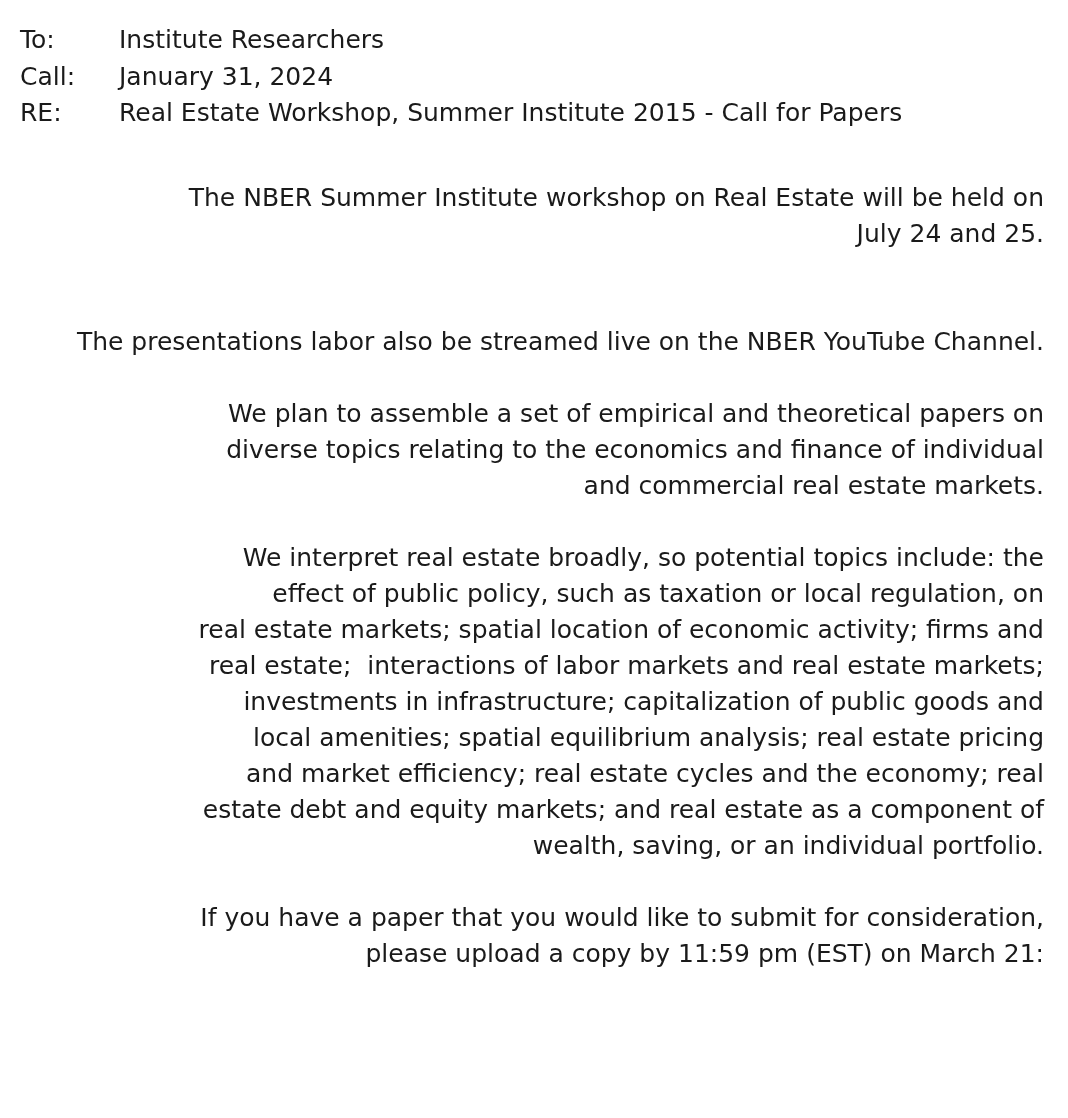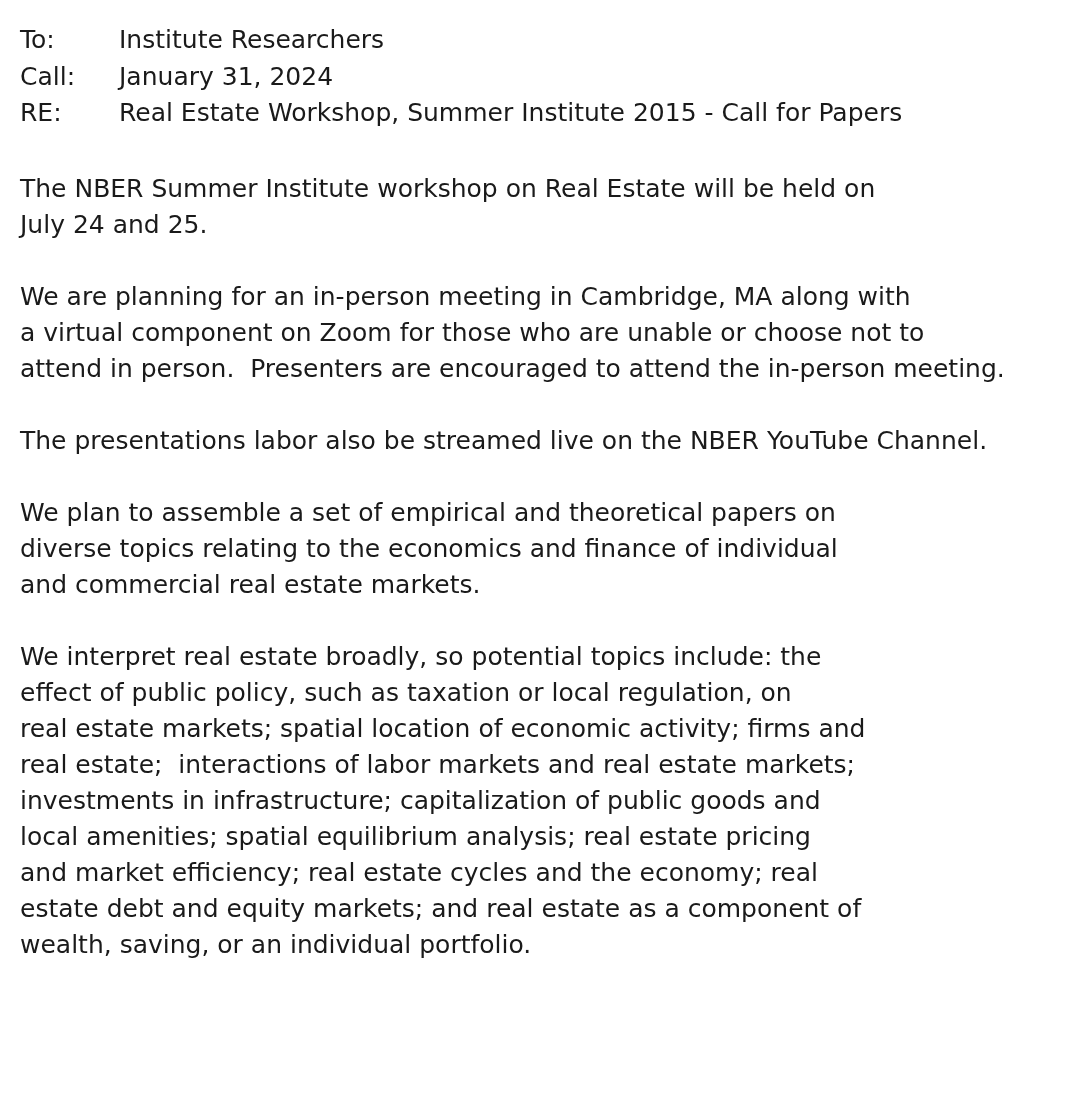--- a/index.html
+++ b/index.html
@@ -21,7 +21,7 @@
     padding: 22px 24px 0 20px;
   }
   .memo-header {
-    margin-bottom: 3px;
+    margin-bottom: 12px;
   }
   .memo-row {
     display: flex;

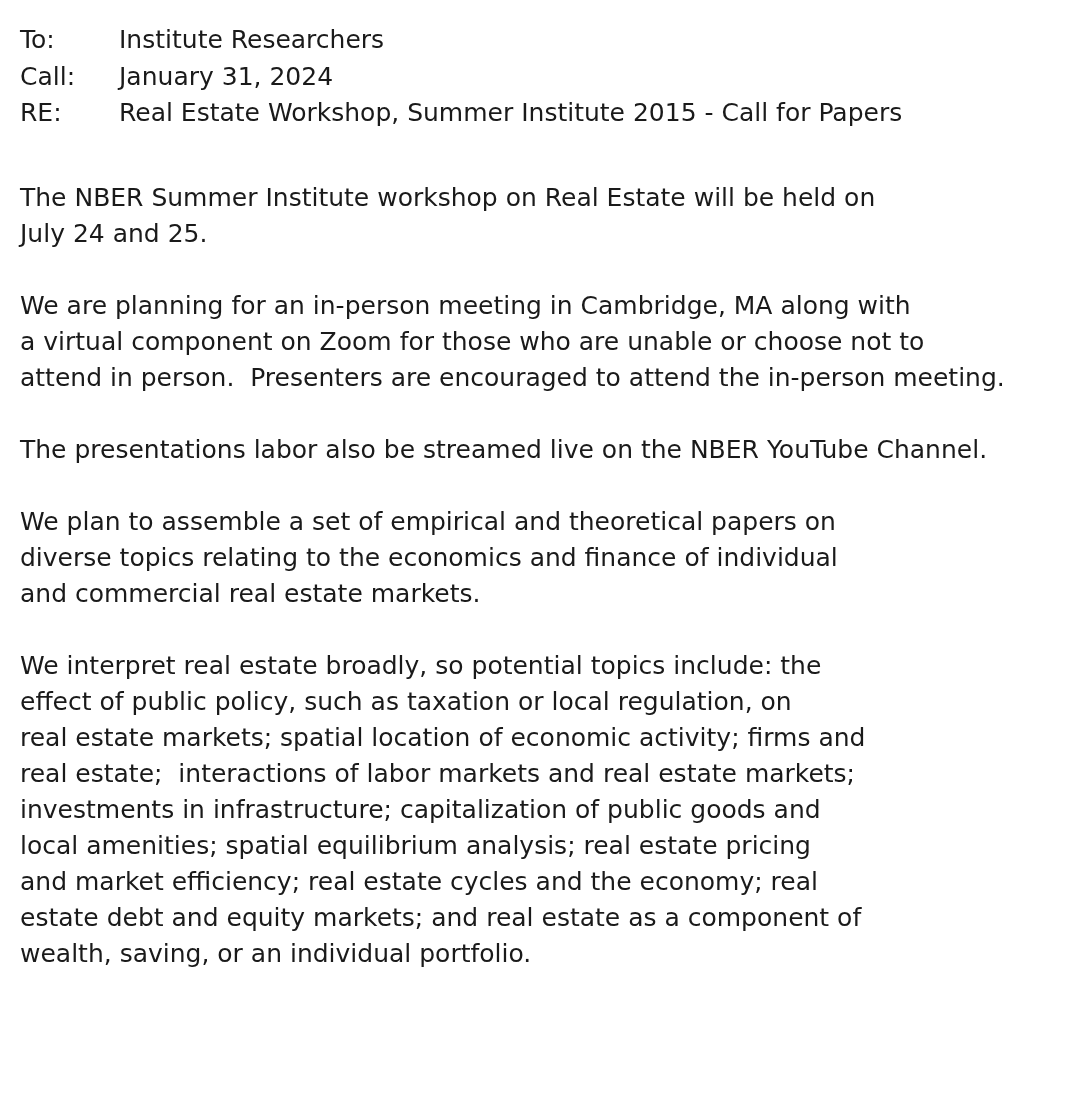--- a/index.html
+++ b/index.html
@@ -47,6 +47,7 @@
   }
   .nowrap-block {
     white-space: pre-wrap;
+    text-align: right;
   }
 </style>
 </head>

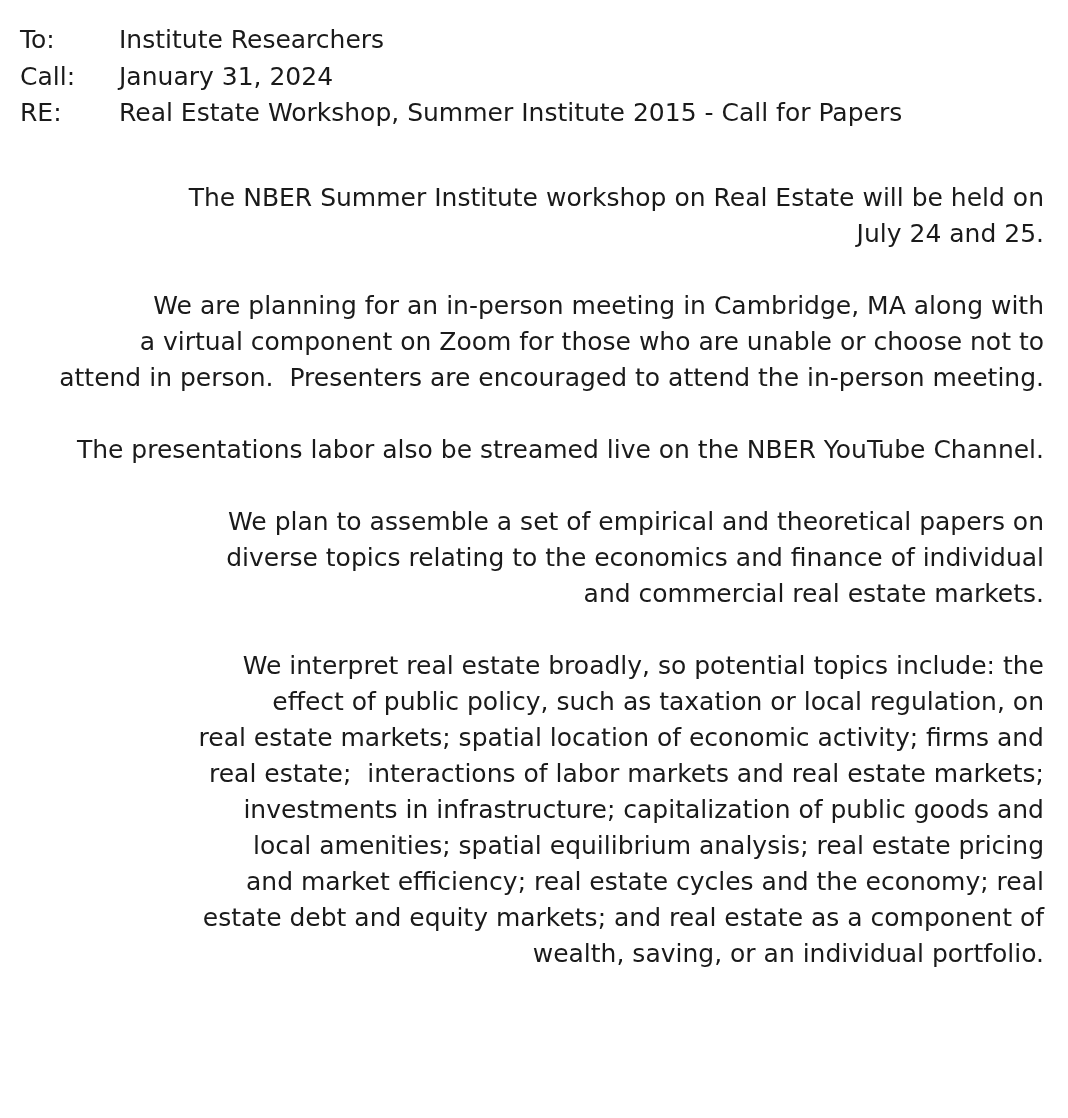--- a/index.html
+++ b/index.html
@@ -76,9 +76,6 @@
 July 24 and 25.</p>
   <div class="gap"></div>
 
-  <p class="para nowrap-block">We are planning for an in-person meeting in Cambridge, MA along with
-a virtual component on Zoom for those who are unable or choose not to
-attend in person.  Presenters are encouraged to attend the in-person meeting.</p>
   <div class="gap"></div>
 
   <p class="para nowrap-block">The presentations labor also be streamed live on the NBER YouTube Channel.</p>

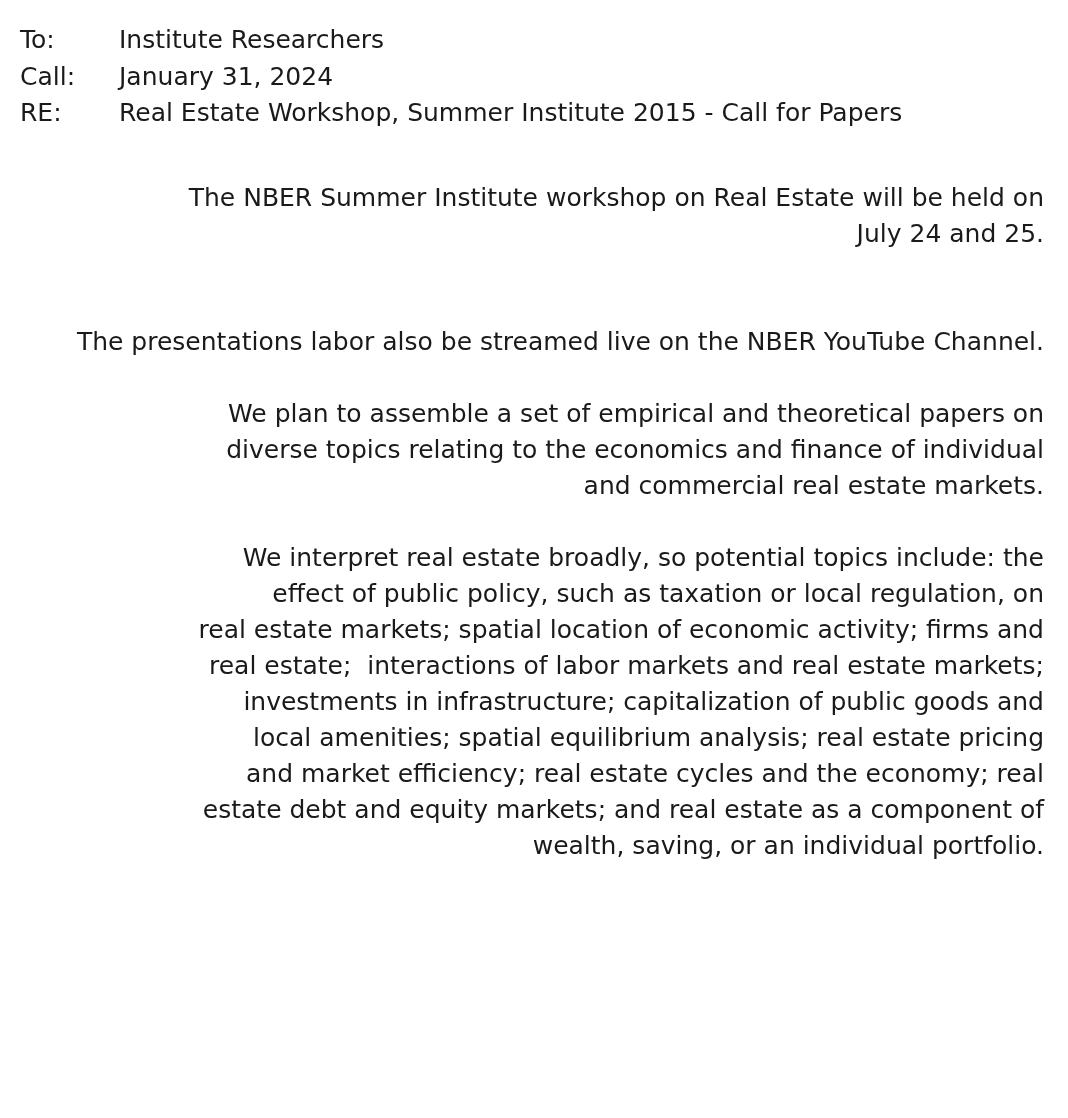--- a/index.html
+++ b/index.html
@@ -97,6 +97,8 @@
 wealth, saving, or an individual portfolio.</p>
   <div class="gap"></div>
 
+  <p class="para nowrap-block">If you have a paper that you would like to submit for consideration,
+please upload a copy by 11:59 pm (EST) on March 21:</p>
 
 </div>
 

